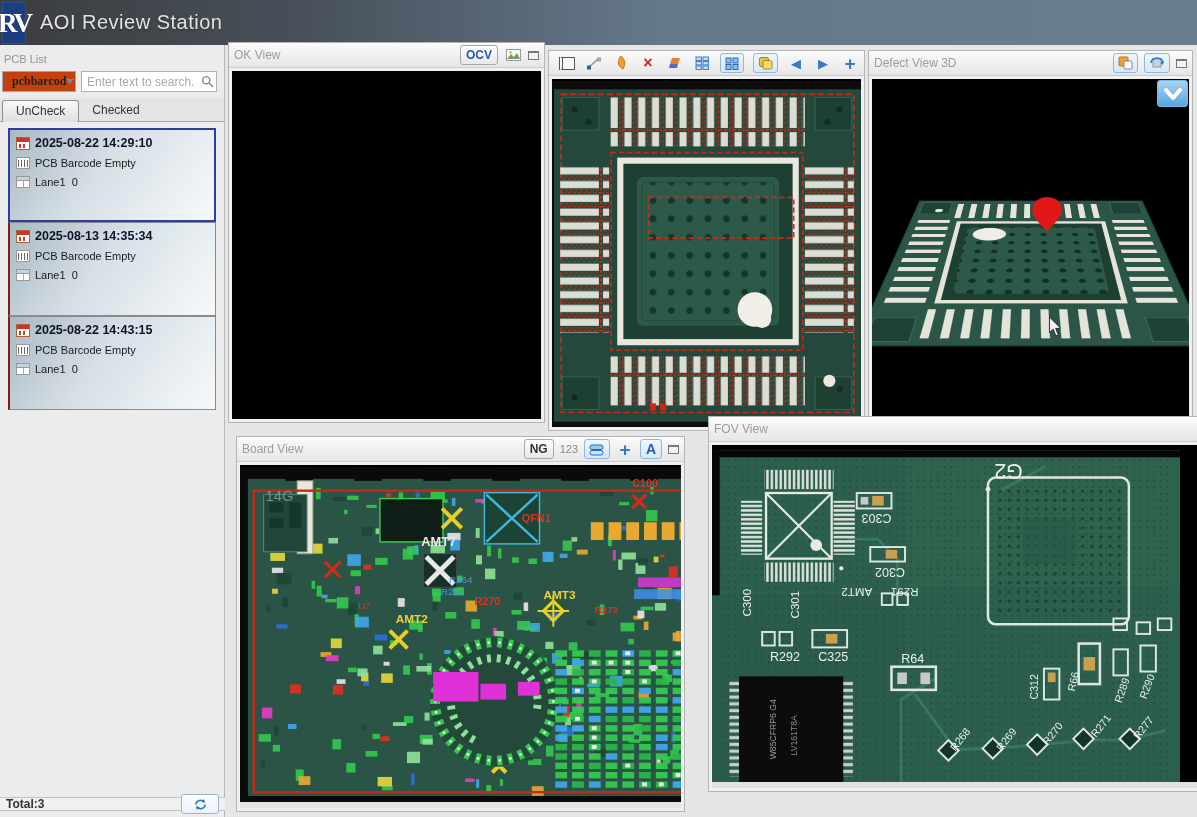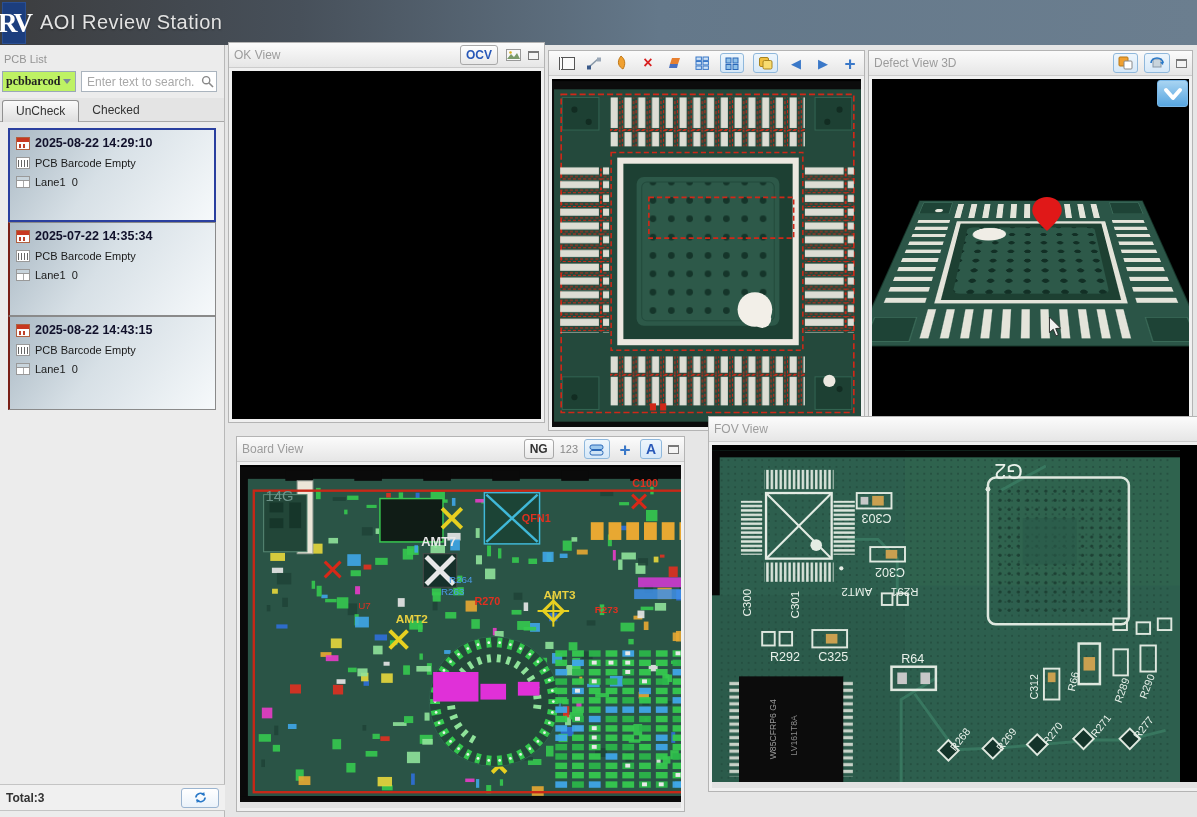--- a/index.html
+++ b/index.html
@@ -22,9 +22,9 @@
     background:#ececec; border-right:1px solid #b8b8b8; }
   .pcb-list-label { color:#949494; font-size:11px; padding:8px 0 4px 4px; }
   .side-controls { display:flex; gap:5px; padding:2px 3px 6px 2px; align-items:center; }
-  .fake-select { width:74px; height:21px; background:#bef264; border:1px solid #9aa8b8;
+  .fake-select { width:74px; height:21px; background:#c2410c; border:1px solid #9aa8b8;
     display:flex; align-items:center; font-family:"Liberation Serif", serif;
-    font-weight:bold; font-size:12px; color:#222; padding-left:3px; }
+    font-weight:bold; font-size:12px; color:#222; padding-left:9px; }
   .fake-select .arrow { margin-left:auto; margin-right:4px; width:0; height:0;
     border-left:4px solid transparent; border-right:4px solid transparent;
     border-top:5px solid #7a8a9a; }

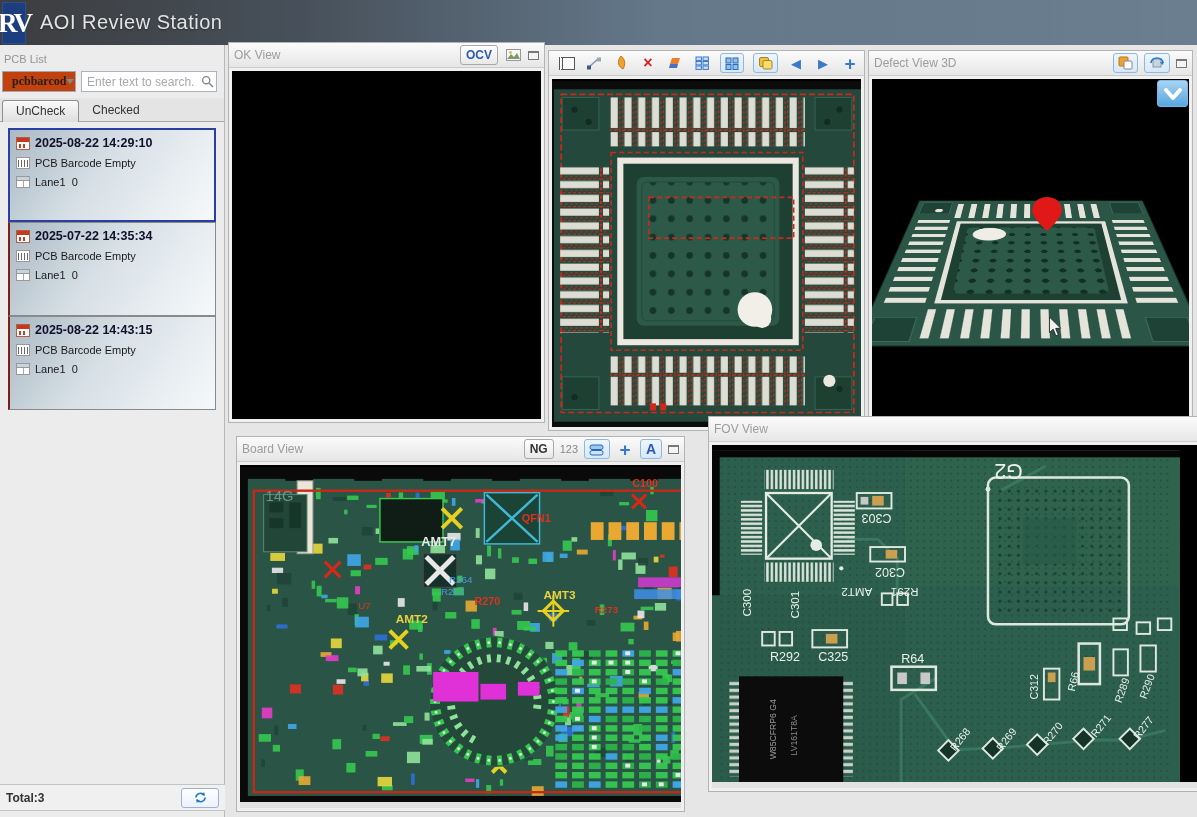--- a/index.html
+++ b/index.html
@@ -174,7 +174,7 @@
     <div class="pcb-item">
       <div class="pcb-row">
           <span class="ic-cal"></span>
-          <span class="pcb-time">2025-07-22 14:35:34</span>
+          <span class="pcb-time">2025-08-13 14:35:34</span>
         </div>
       <div class="pcb-row">
           <span class="ic-bar"></span>

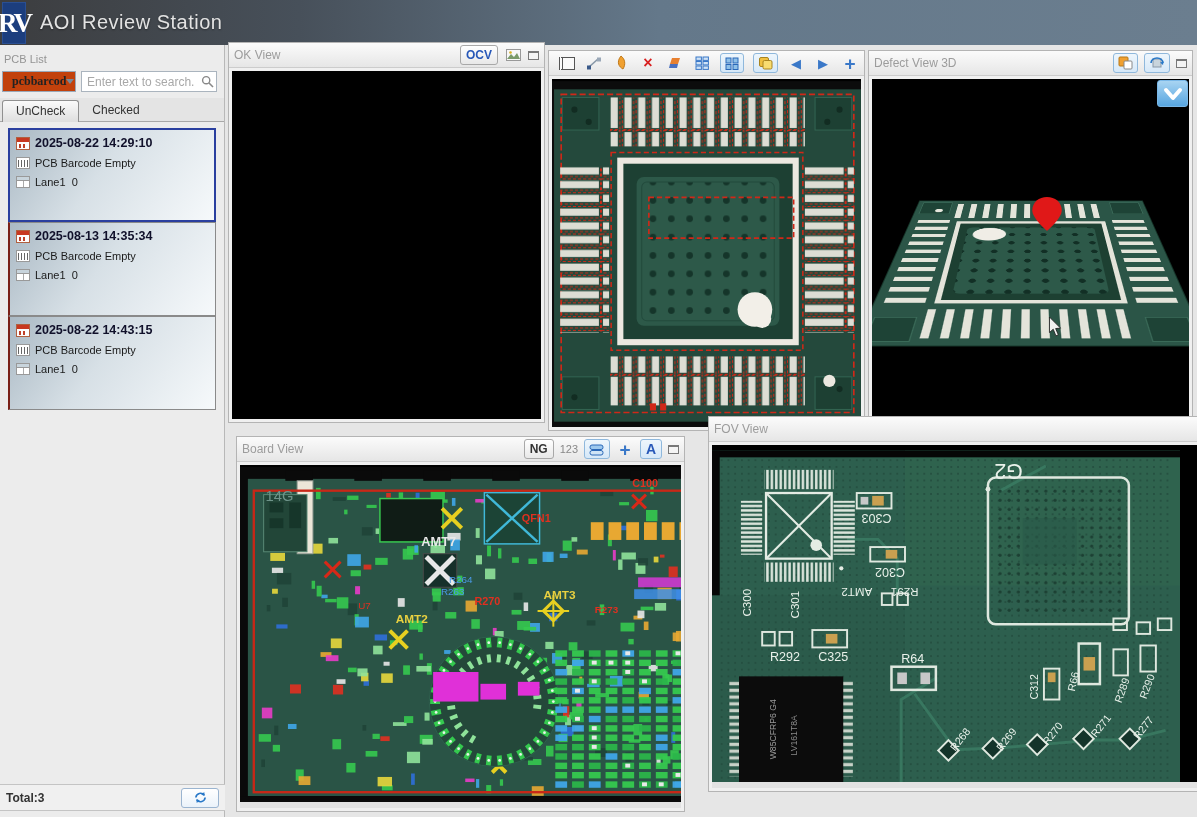--- a/index.html
+++ b/index.html
@@ -57,7 +57,7 @@
   .ic-lane { width:14px; height:12px; background:#fff; border:1px solid #999; flex:none; position:relative; }
   .ic-lane:before { content:""; position:absolute; left:0; right:0; top:0; height:3px; background:#c8d4dc; border-bottom:1px solid #999; }
   .ic-lane:after { content:""; position:absolute; left:6px; top:4px; bottom:0; width:1px; background:#aaa; }
-  .side-status { position:absolute; left:0; bottom:6px; width:225px; height:27px;
+  .side-status { position:absolute; left:0; bottom:6px; width:225px; height:14px;
     background:#f0f0f0; border-top:1px solid #c4c4c4; border-bottom:1px solid #c4c4c4;
     display:flex; align-items:center; padding:0 6px; }
   .total-label { font-size:12px; font-weight:bold; color:#333; }

